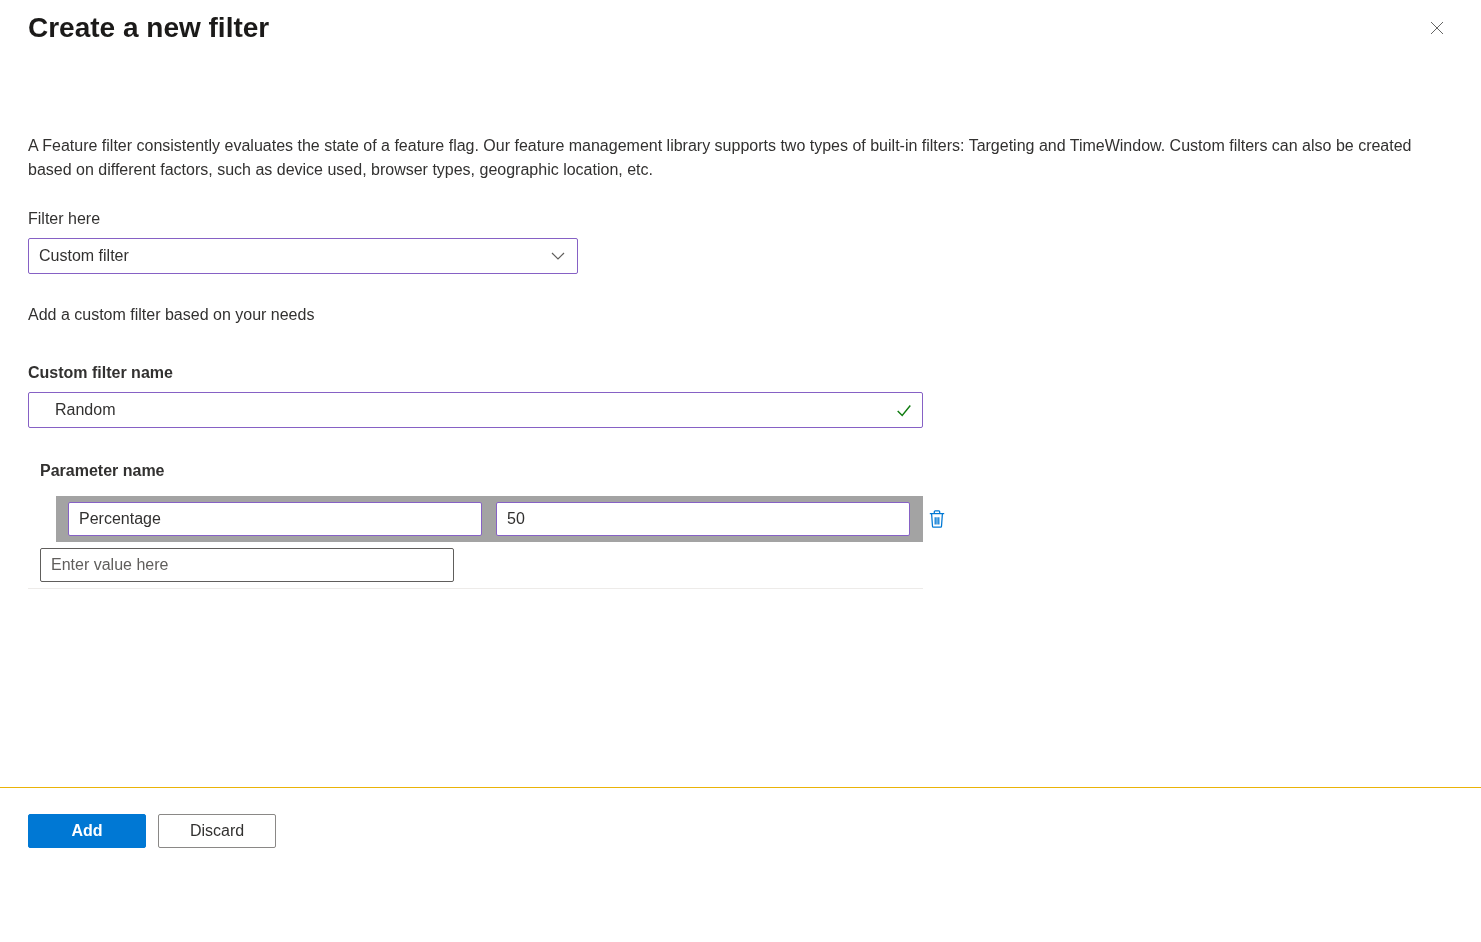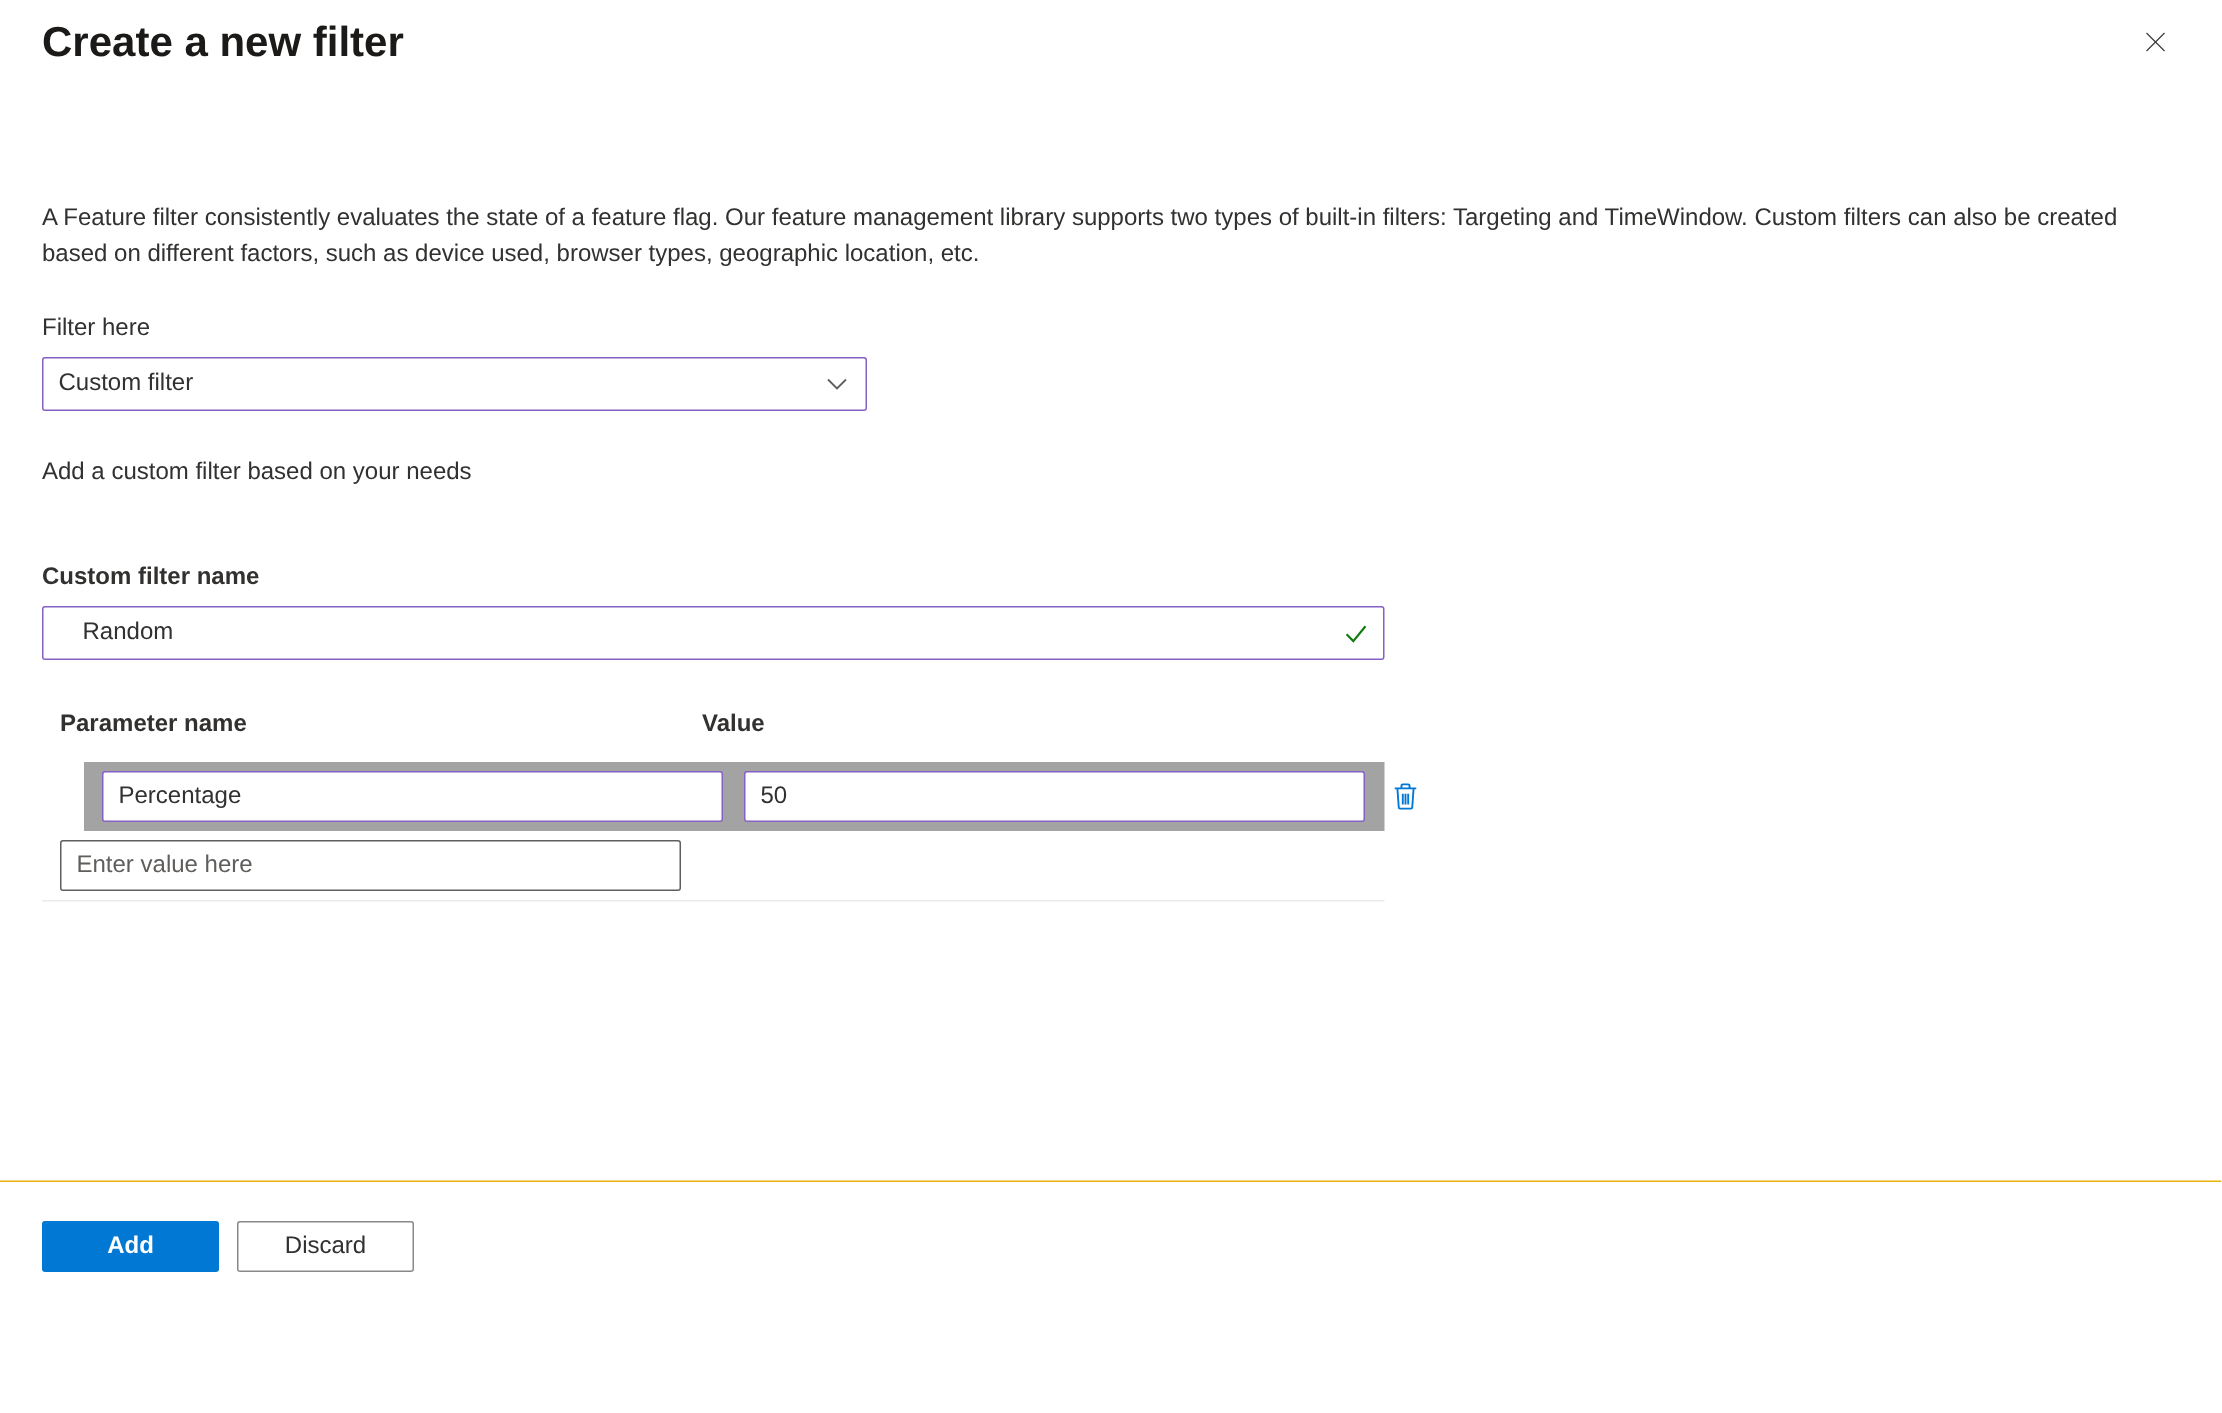--- a/index.html
+++ b/index.html
@@ -91,7 +91,7 @@
     .helper-text {
       font-size: 16px;
       color: #323130;
-      margin-bottom: 52px;
+      margin-bottom: 40px;
     }
     .name-input-wrap {
       position: relative;

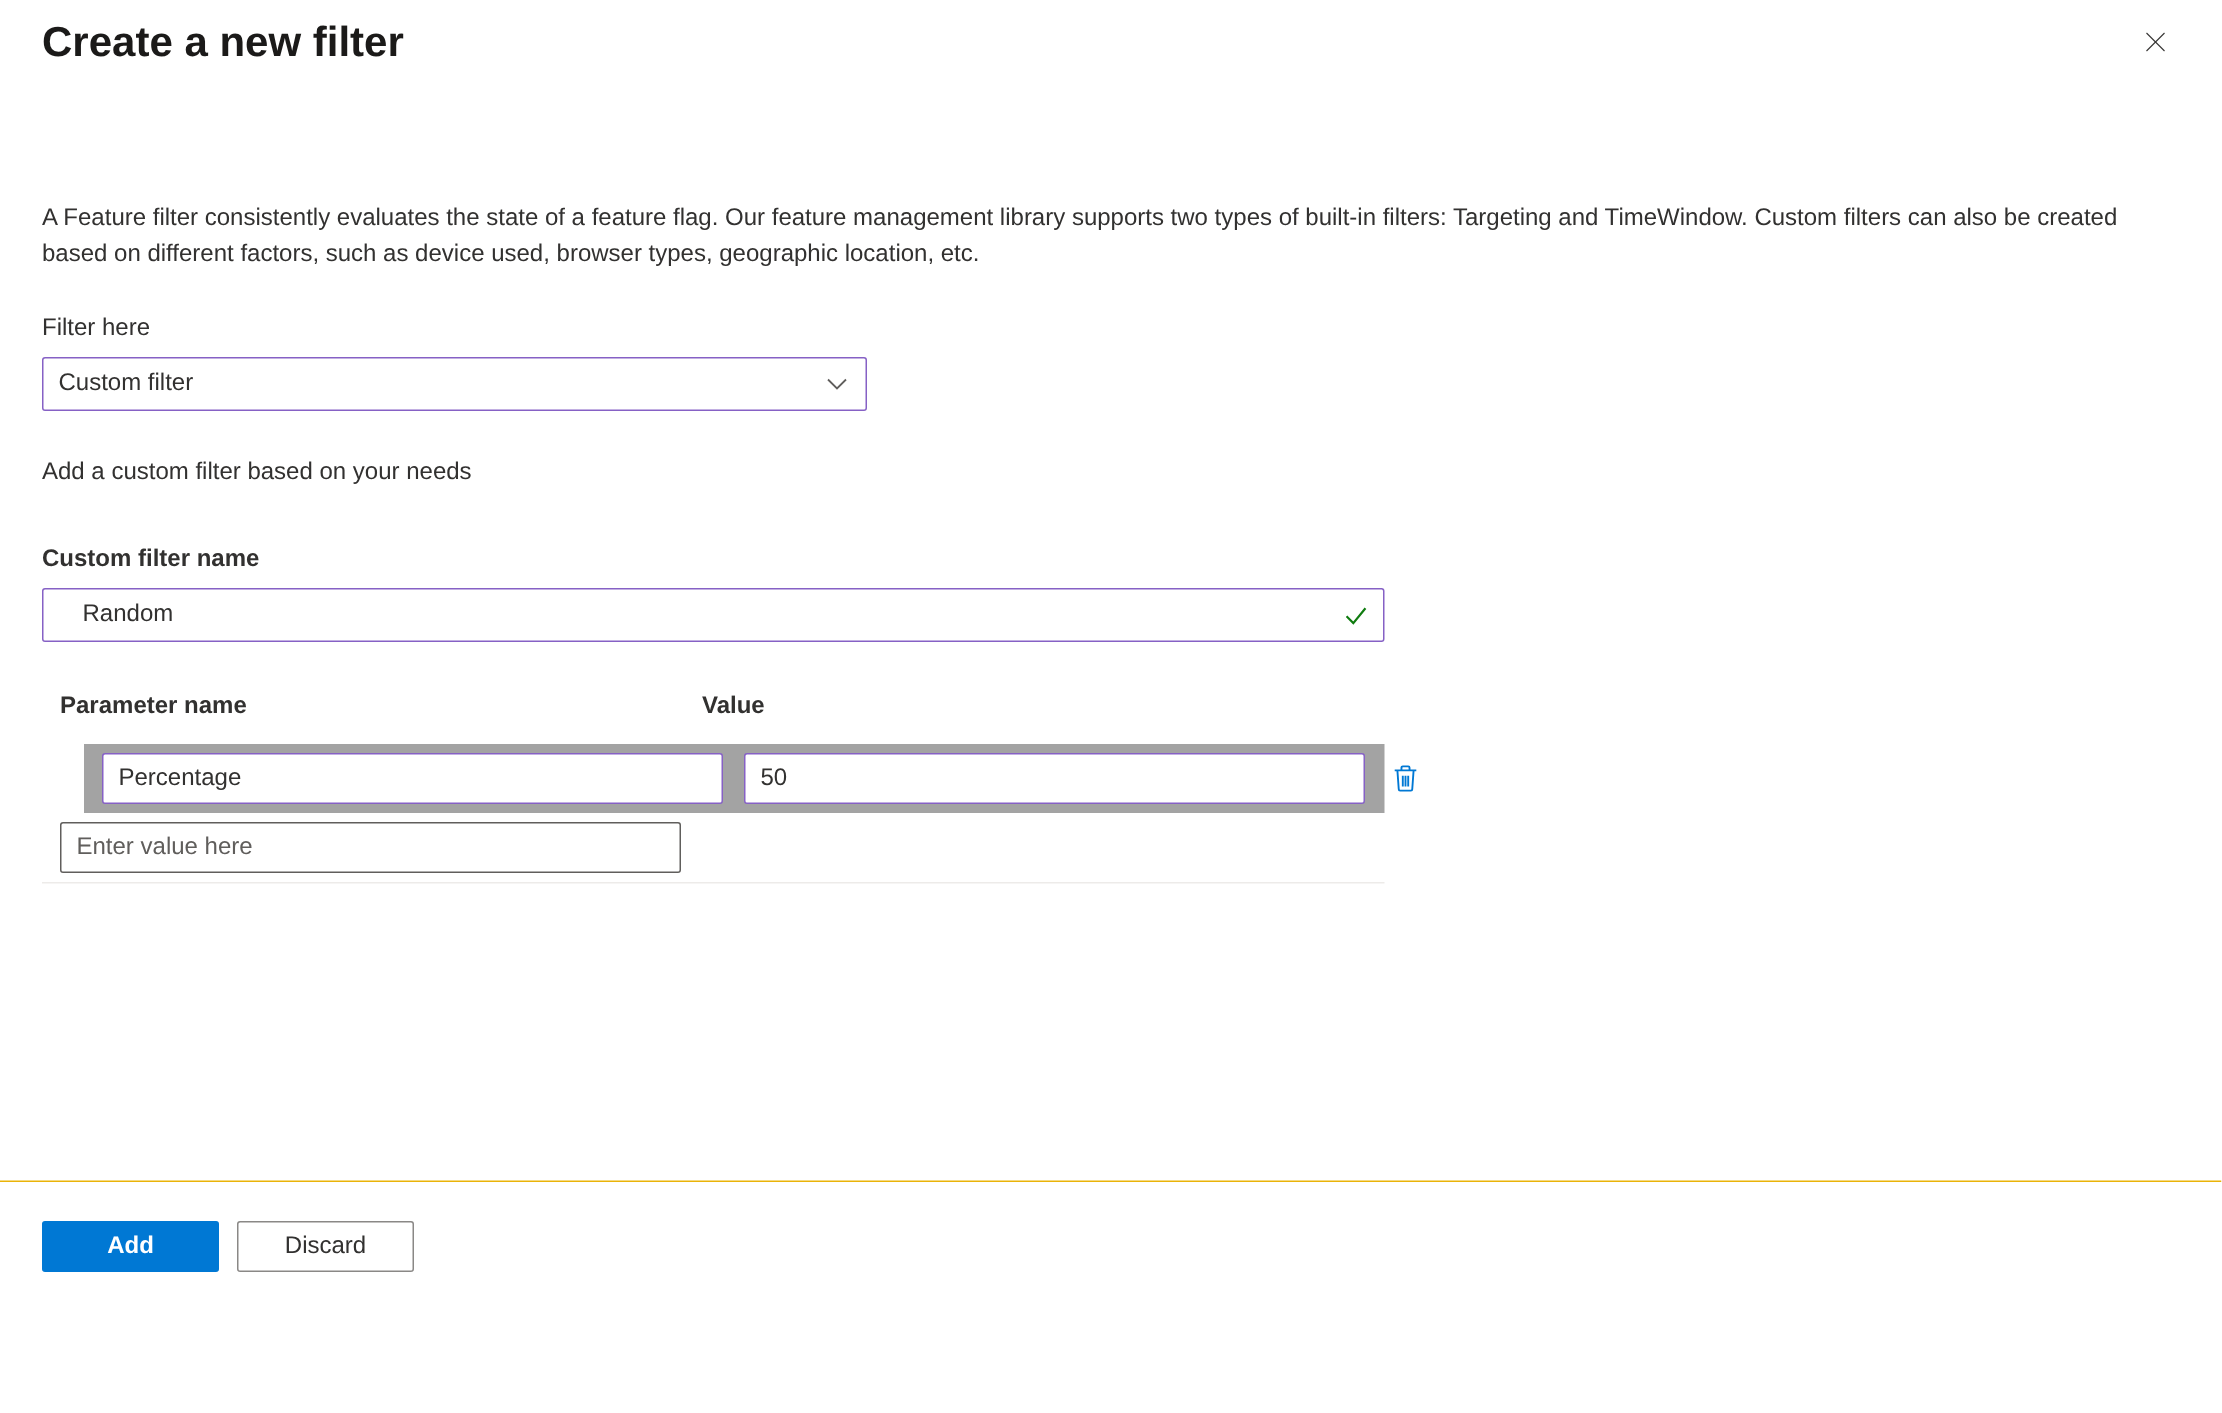--- a/index.html
+++ b/index.html
@@ -254,7 +254,6 @@
   <div class="params-table">
     <div class="params-header">
       <div class="col-name">Parameter name</div>
-      <div class="col-value">Value</div>
     </div>
     <div class="params-row active">
       <input type="text" class="param-input param-name-input" value="Percentage" style="">

